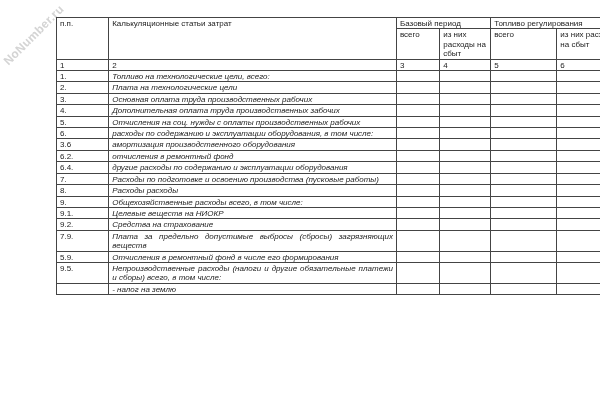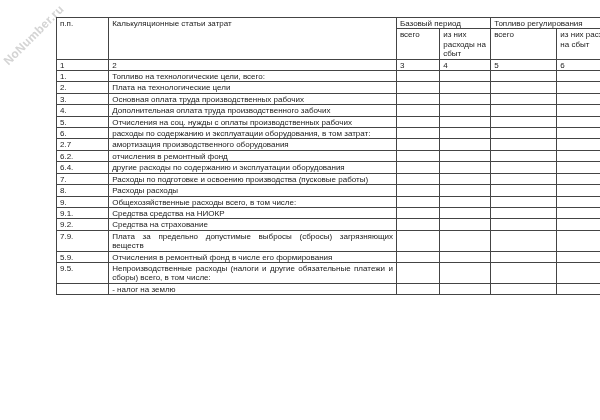--- a/index.html
+++ b/index.html
@@ -10,7 +10,7 @@
   table.cost { position:absolute; left:56px; top:17px; border-collapse:collapse; width:574px;
                table-layout:fixed; font-size:8px; line-height:9.4px; }
   table.cost td { border:1px solid #444; vertical-align:top; padding:1px 3px 0 3px; }
-  td.j { text-align:justify; text-align-last:left; }
+  td.j { text-align:justify; text-align-last:left;font-style:italic; }
   .col-n { width:41px; } .col-name { width:226px; } .c3 { width:34px; } .c4 { width:40px; }
   .c5 { width:52px; } .c6 { width:57px; }
 </style>

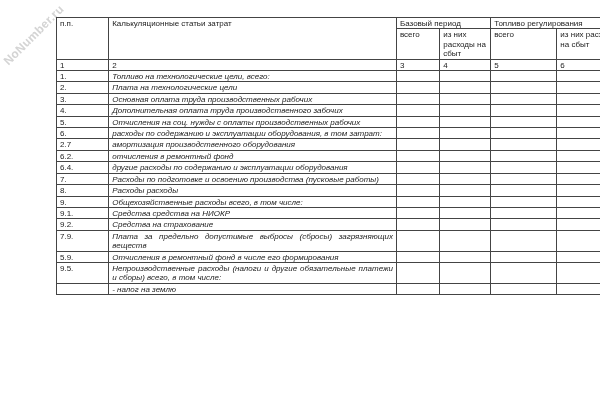--- a/index.html
+++ b/index.html
@@ -75,7 +75,7 @@
       </tr>
       <tr>
         <td>4.</td>
-        <td class="j">Дополнительная оплата труда производственного забочих</td>
+        <td class="j">Дополнительная оплата труда производственных забочих</td>
         <td></td>
         <td></td>
         <td></td>

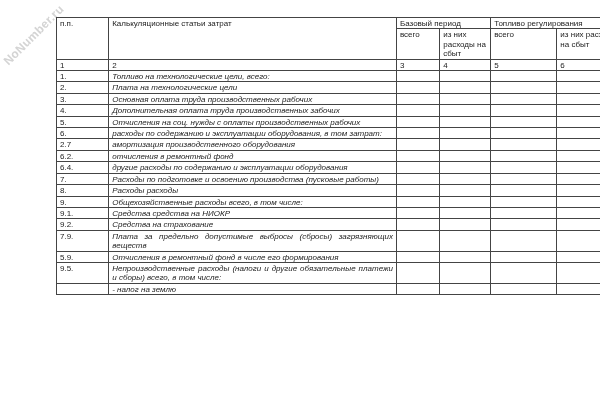--- a/index.html
+++ b/index.html
@@ -91,7 +91,7 @@
       </tr>
       <tr>
         <td>6.</td>
-        <td class="j">расходы по содержанию и эксплуатации оборудования, в том затрат:</td>
+        <td class="j">расходы по содержанию и эксплуатации оборудования, в том числе:</td>
         <td></td>
         <td></td>
         <td></td>

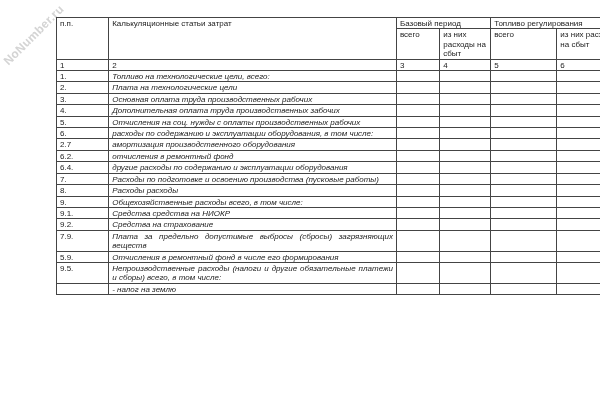--- a/index.html
+++ b/index.html
@@ -98,7 +98,7 @@
         <td></td>
       </tr>
       <tr>
-        <td>2.7</td>
+        <td>3.6</td>
         <td class="j">амортизация производственного оборудования</td>
         <td></td>
         <td></td>

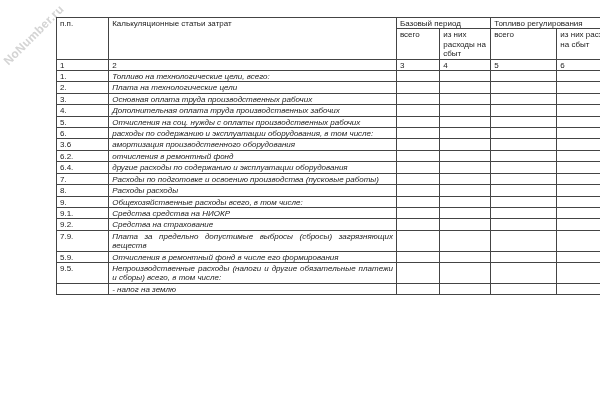--- a/index.html
+++ b/index.html
@@ -147,7 +147,7 @@
       </tr>
       <tr>
         <td>9.1.</td>
-        <td class="j">Средства средства на НИОКР</td>
+        <td class="j">Целевые веществ на НИОКР</td>
         <td></td>
         <td></td>
         <td></td>

